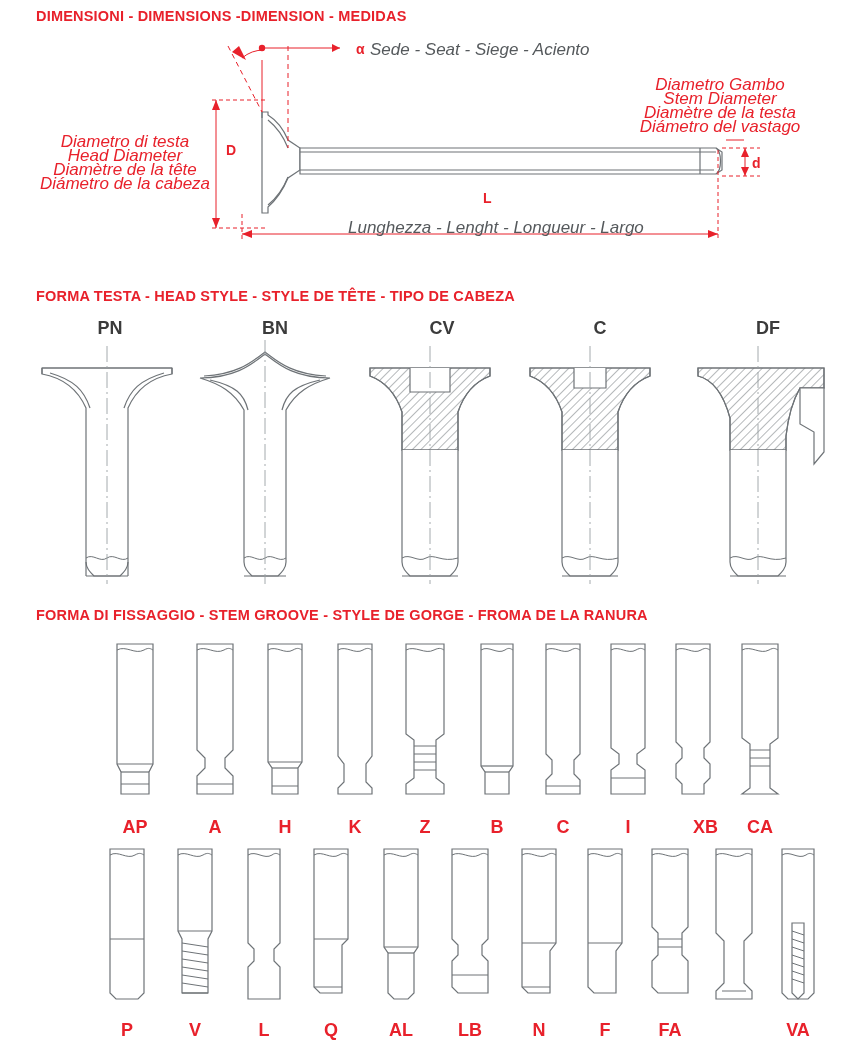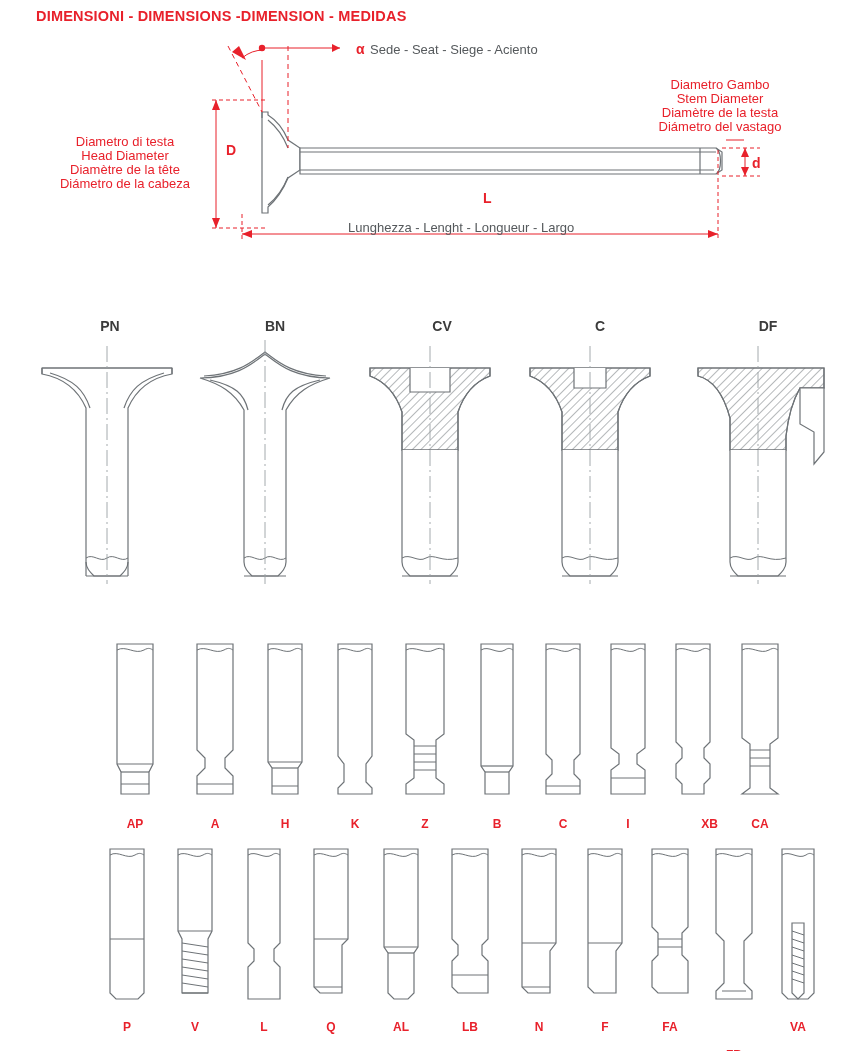--- a/index.html
+++ b/index.html
@@ -28,10 +28,11 @@
   #sec1 { position:absolute; left:0; top:0; width:860px; height:265px; }
   .lbl {
     position:absolute;
-    font-size:13px;
+    font-size:17px;
     color:#e8212b;
     white-space:nowrap;
     line-height:14px;
+    font-style:italic;
   }
   .lbl.gray { color:#55595c; }
   .dimletter {

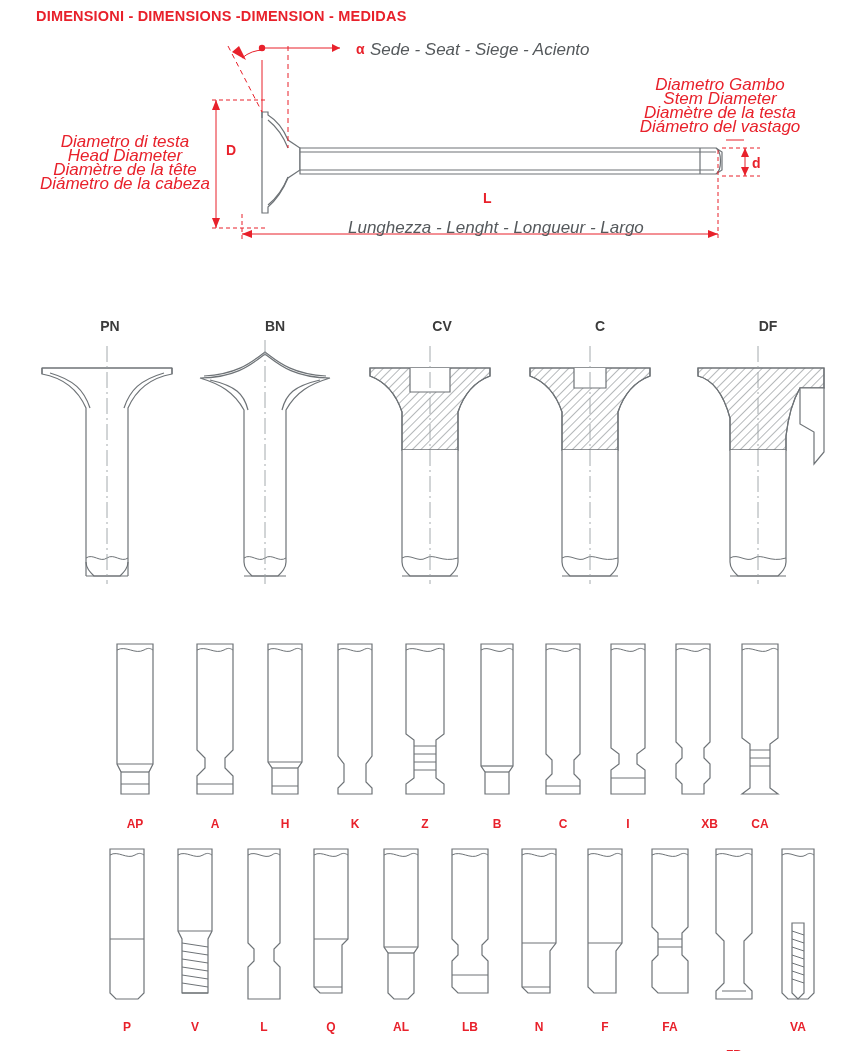--- a/index.html
+++ b/index.html
@@ -162,6 +162,7 @@
     <div class="lbl gray" style="left:348px; top:221px;">Lunghezza - Lenght - Longueur - Largo</div>
   </div>
 
+  <div class="section-title" style="left:36px; top:288px;">FORMA TESTA - HEAD STYLE - STYLE DE TÊTE - TIPO DE CABEZA</div>
 
   <div class="hs-label" style="left:80px; top:318px;">PN</div>
   <div class="hs-label" style="left:245px; top:318px;">BN</div>

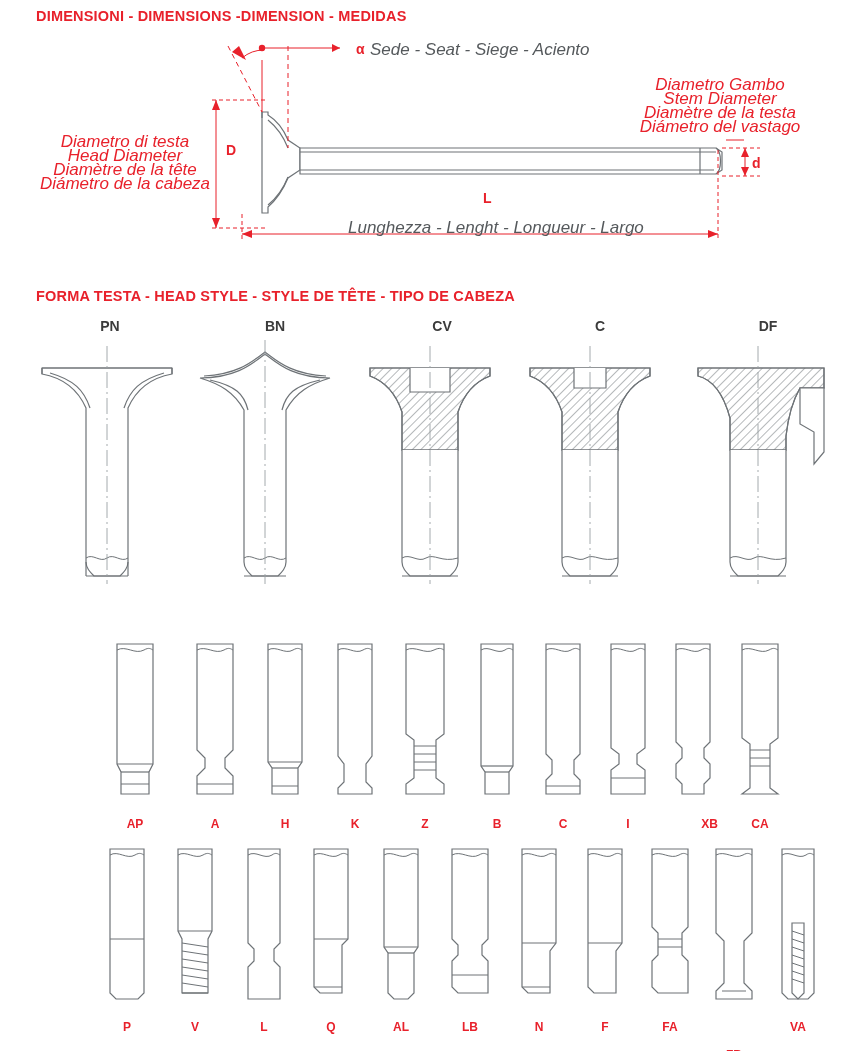--- a/index.html
+++ b/index.html
@@ -49,7 +49,7 @@
   
   .hs-label {
     position:absolute;
-    font-size:14px;
+    font-size:18px;
     font-weight:bold;
     color:#3b3b3b;
     text-align:center;

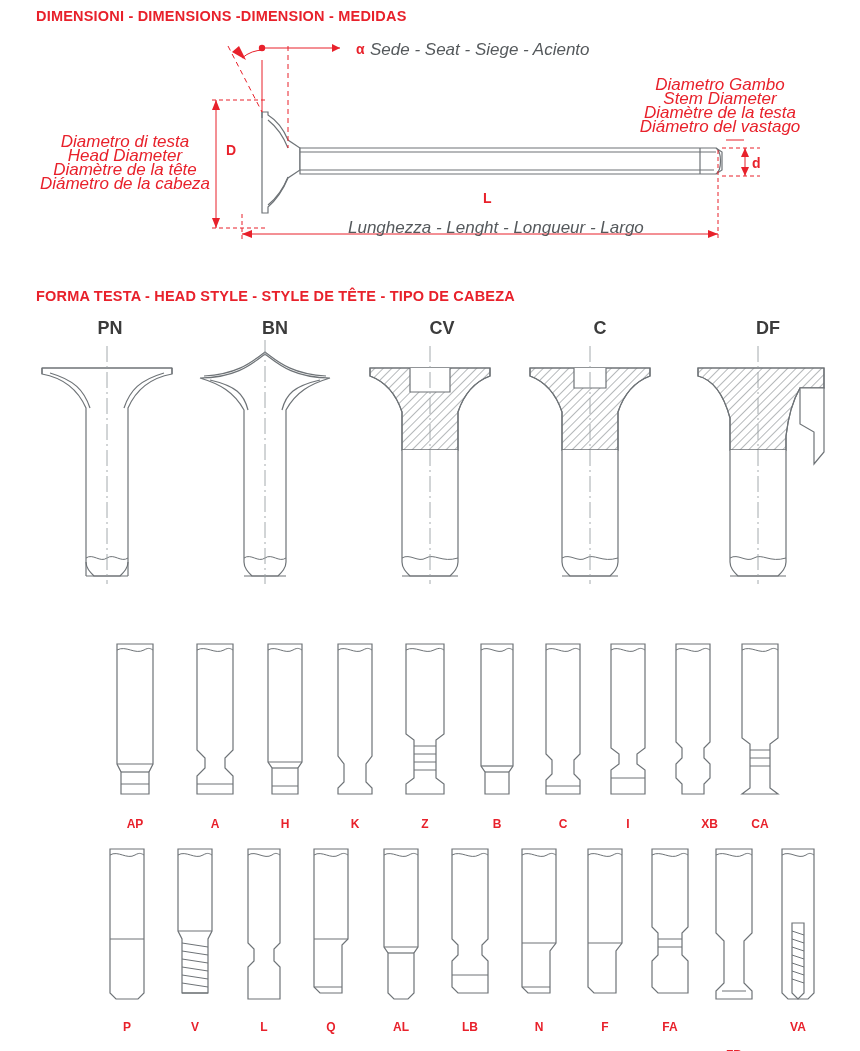--- a/index.html
+++ b/index.html
@@ -263,6 +263,7 @@
     </svg>
   </div>
 
+  <div class="section-title" style="left:36px; top:607px;">FORMA DI FISSAGGIO - STEM GROOVE - STYLE DE GORGE - FROMA DE LA RANURA</div>
 
   <div class="svgwrap" style="left:0; top:638px;">
     <svg width="860" height="172" viewBox="0 0 860 172">

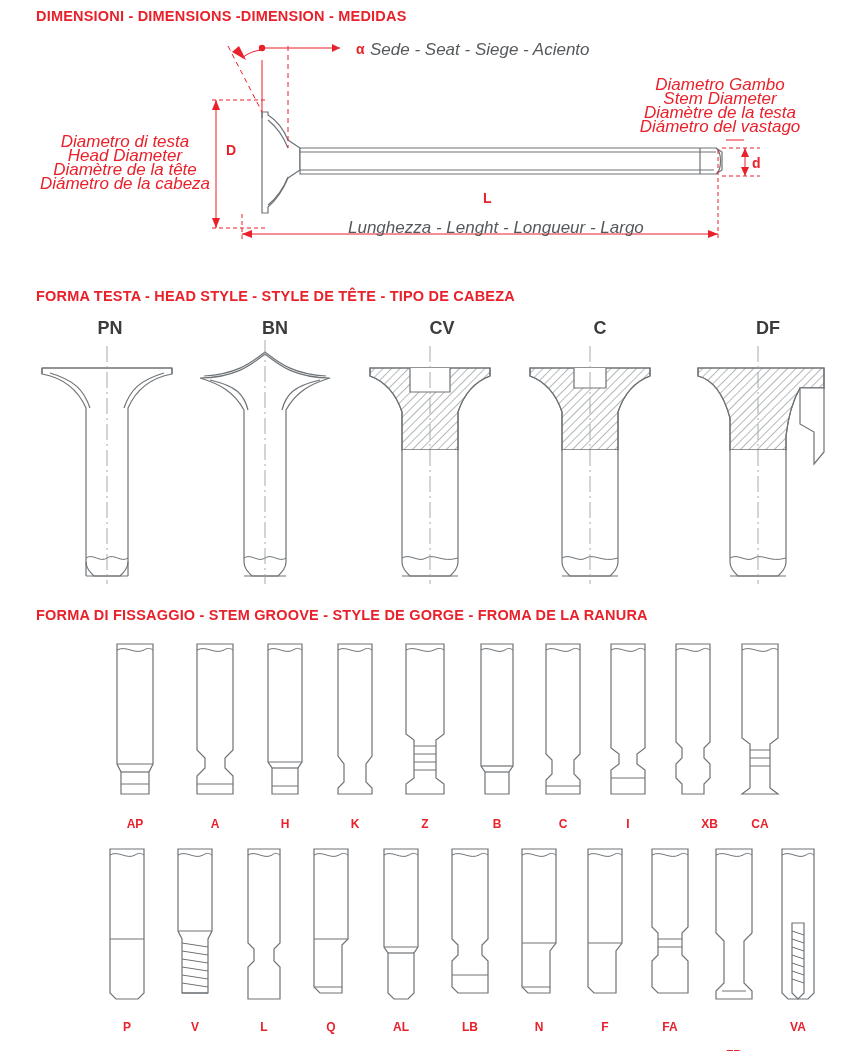--- a/index.html
+++ b/index.html
@@ -58,7 +58,7 @@
   
   .sg-label {
     position:absolute;
-    font-size:12px;
+    font-size:18px;
     font-weight:bold;
     color:#e8212b;
     text-align:center;

